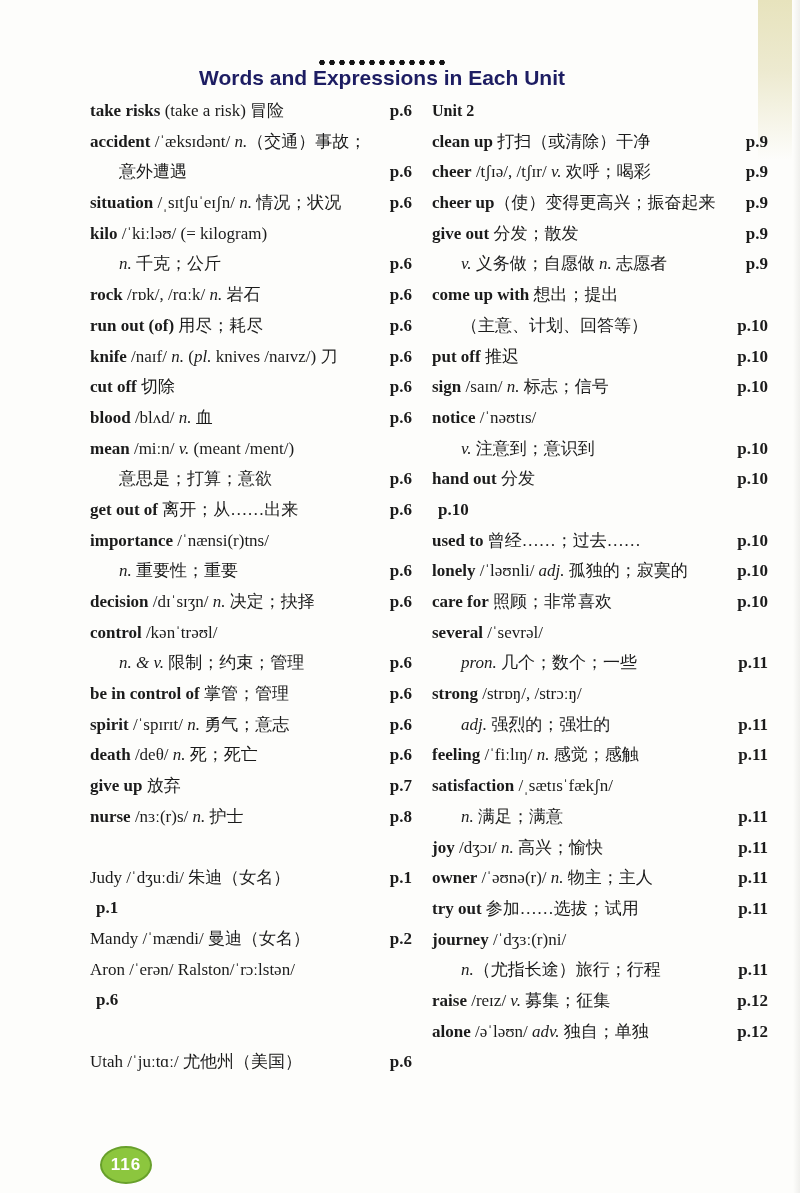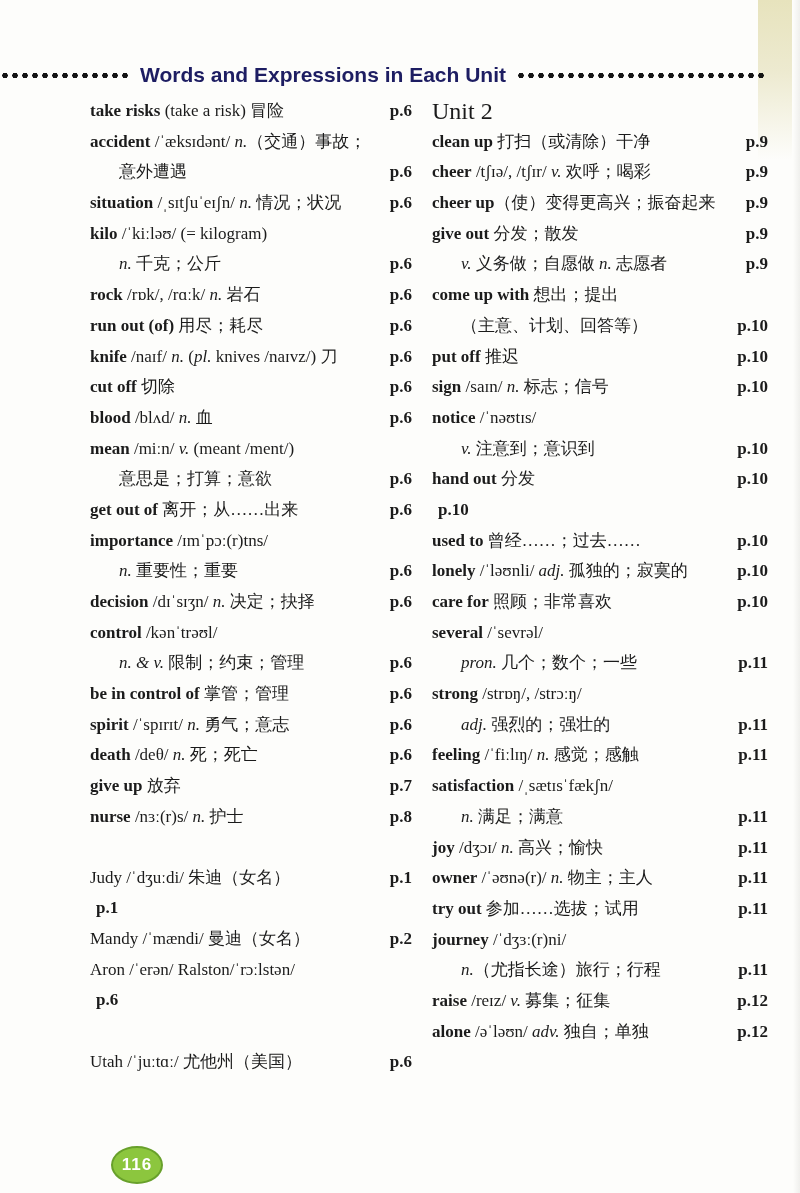--- a/index.html
+++ b/index.html
@@ -17,7 +17,7 @@
 
   
   #header{position:absolute;top:59px;left:0;width:764px;height:32px;
-    display:flex;align-items:center;}
+    display:flex;align-items:center;flex-direction:column;}
   .dots{height:7px;background-image:radial-gradient(circle,#141414 2.5px,rgba(0,0,0,0) 3px);
     background-size:10px 7px;background-repeat:repeat-x;background-position:left center;}
   #dots-left{width:130px;}

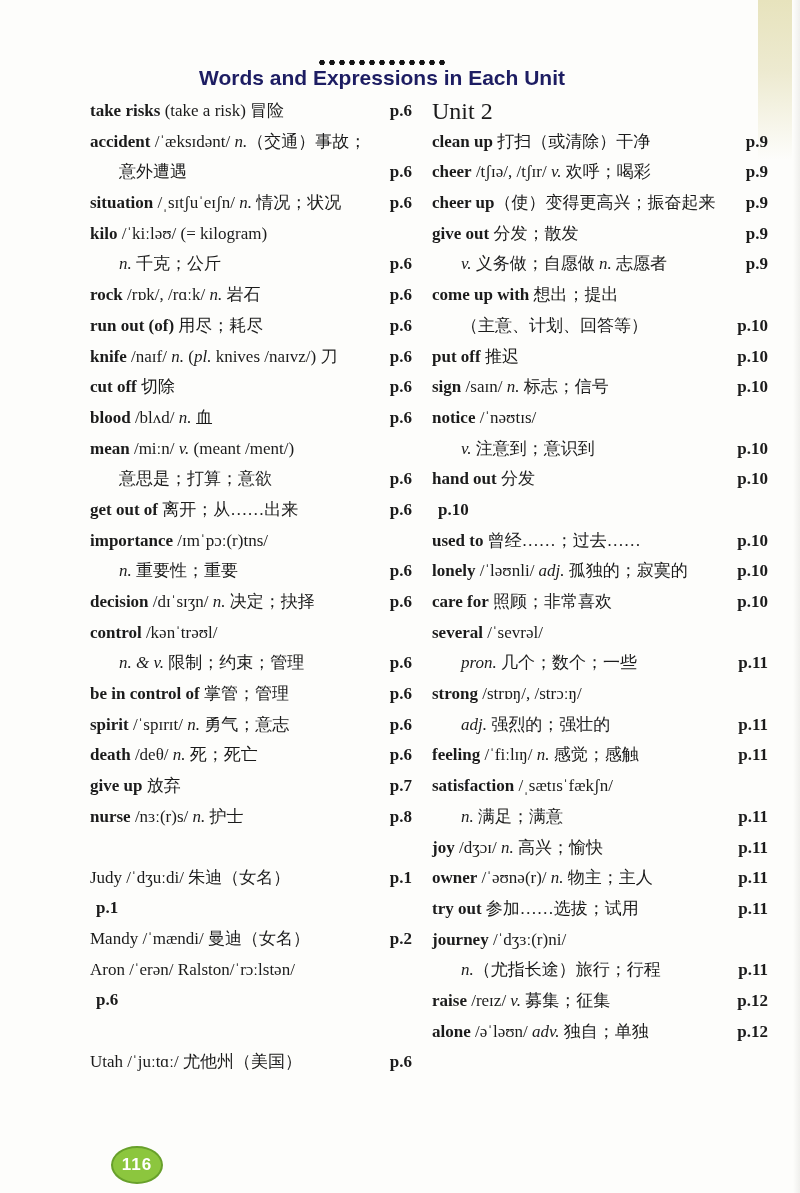--- a/index.html
+++ b/index.html
@@ -36,7 +36,7 @@
   .hw{font-weight:bold;}
   .pos{font-style:italic;}
   .pg{font-weight:bold;margin-left:6px;flex:0 0 auto;}
-  .row.heading{font-size:24px;font-weight:normal;}
+  .row.heading{font-size:16px;font-weight:bold;}
 
   
   #page-badge{position:absolute;left:111px;top:1146px;width:48px;height:34px;

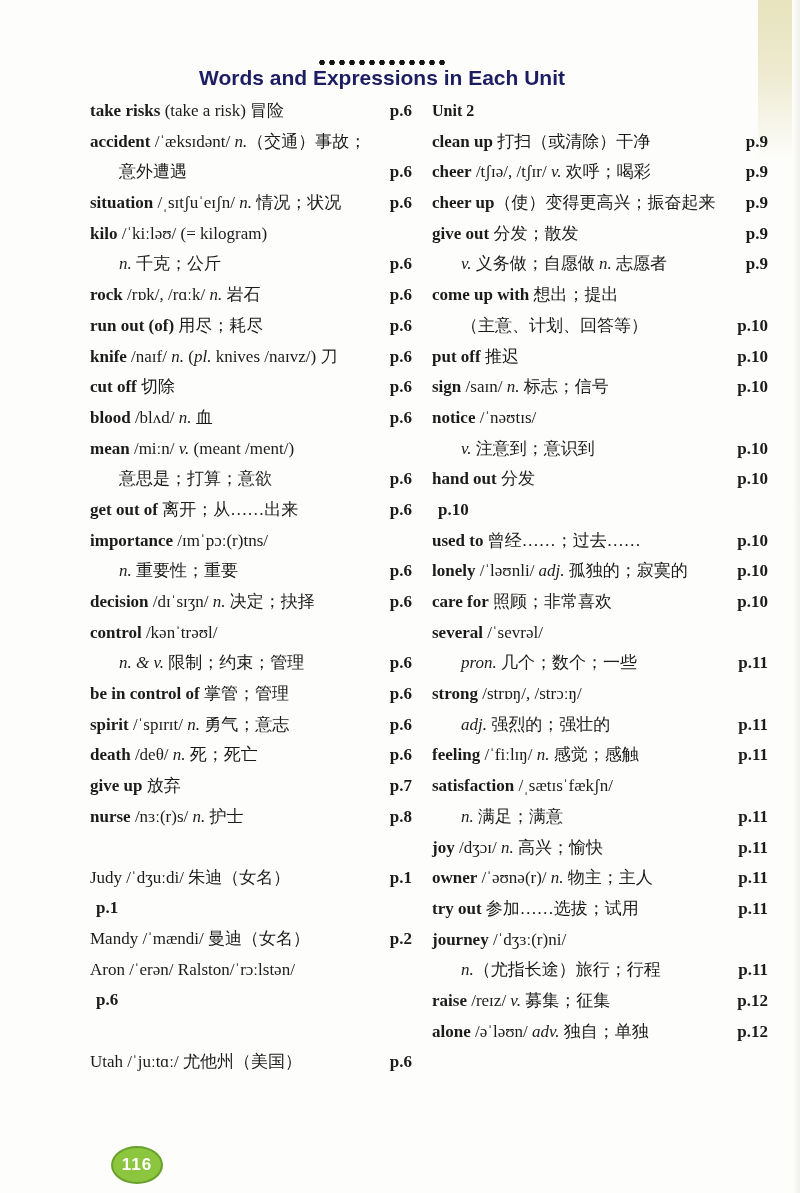--- a/index.html
+++ b/index.html
@@ -115,7 +115,7 @@
         <span class="pg">p.6</span>
       </div>
       <div class="row">
-        <span class="txt"><span class="hw">importance</span><span> /ɪmˈpɔː(r)tns/</span></span>
+        <span class="txt"><span class="hw">importance</span><span> /ˈnænsi(r)tns/</span></span>
         <span class="pg"></span>
       </div>
       <div class="row indent">

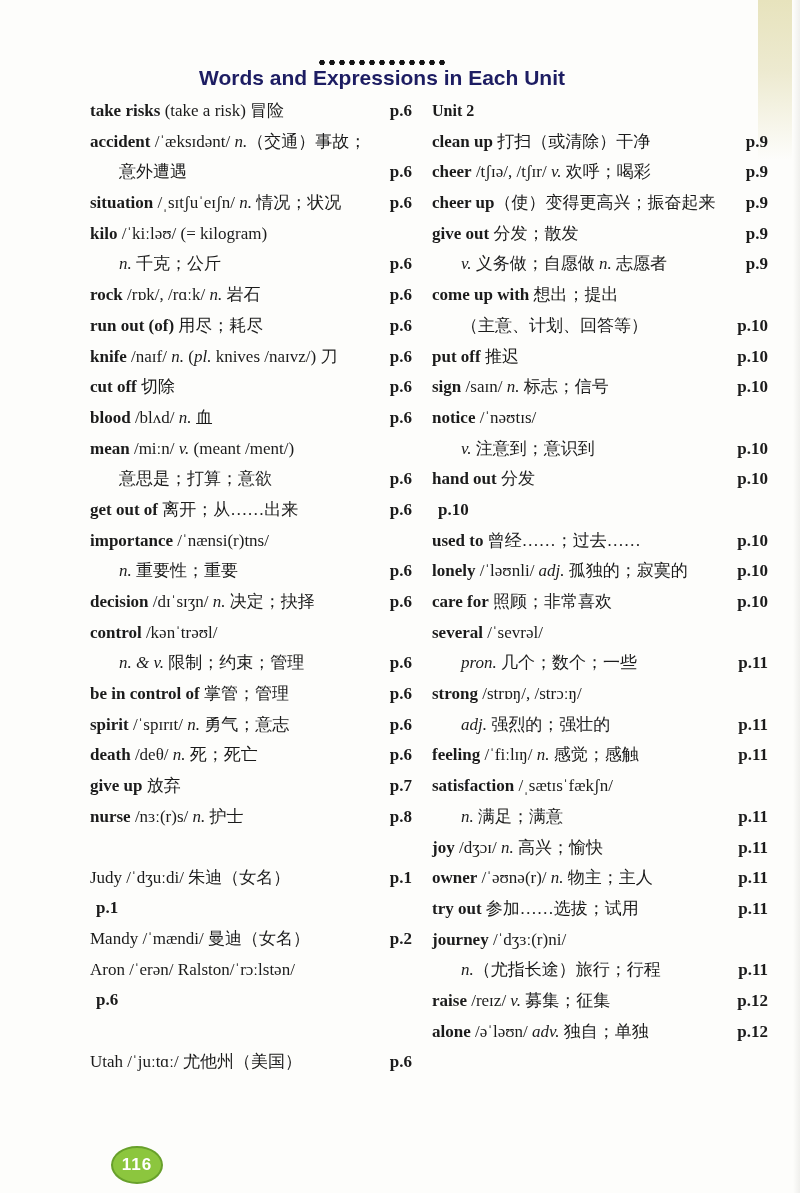--- a/index.html
+++ b/index.html
@@ -39,7 +39,7 @@
   .row.heading{font-size:16px;font-weight:bold;}
 
   
-  #page-badge{position:absolute;left:111px;top:1146px;width:48px;height:34px;
+  #page-badge{position:absolute;left:100px;top:1146px;width:48px;height:34px;
     border-radius:50%;display:flex;align-items:center;justify-content:center;
     font-family:"Liberation Sans","DejaVu Sans",sans-serif;font-weight:bold;
     font-size:17px;letter-spacing:1px;}

